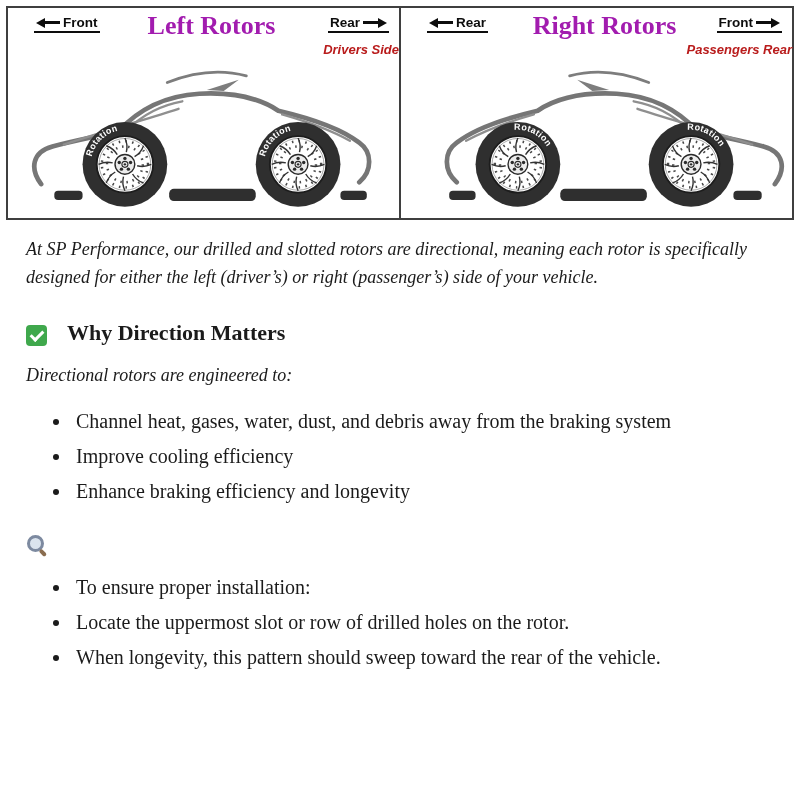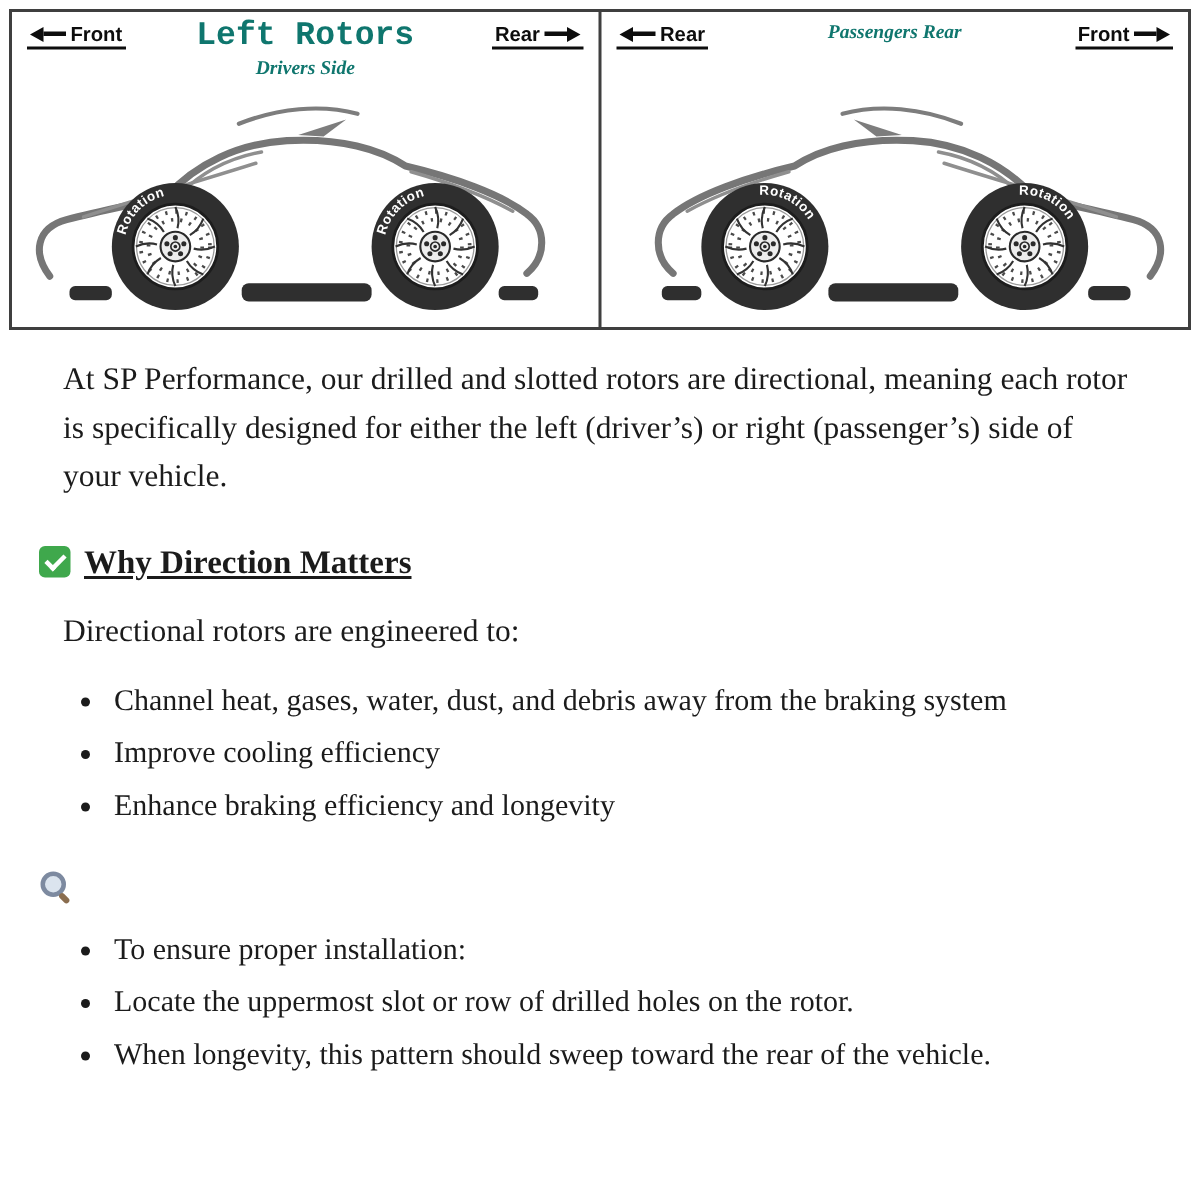--- a/index.html
+++ b/index.html
@@ -14,7 +14,7 @@
     display:flex; margin:6px 6px 14px 6px;
     border:2px solid #3f3f3f;
   }
-  .panel { flex:1; position:relative; background:#fff; }
+  .panel { flex:1; position:relative; background:#fff;padding-left:16px; }
   .panel + .panel { border-left:2px solid #3f3f3f; }
   .panel-header { position:relative; height:50px; }
   .panel-title-wrap { text-align:center; padding-top:4px; }

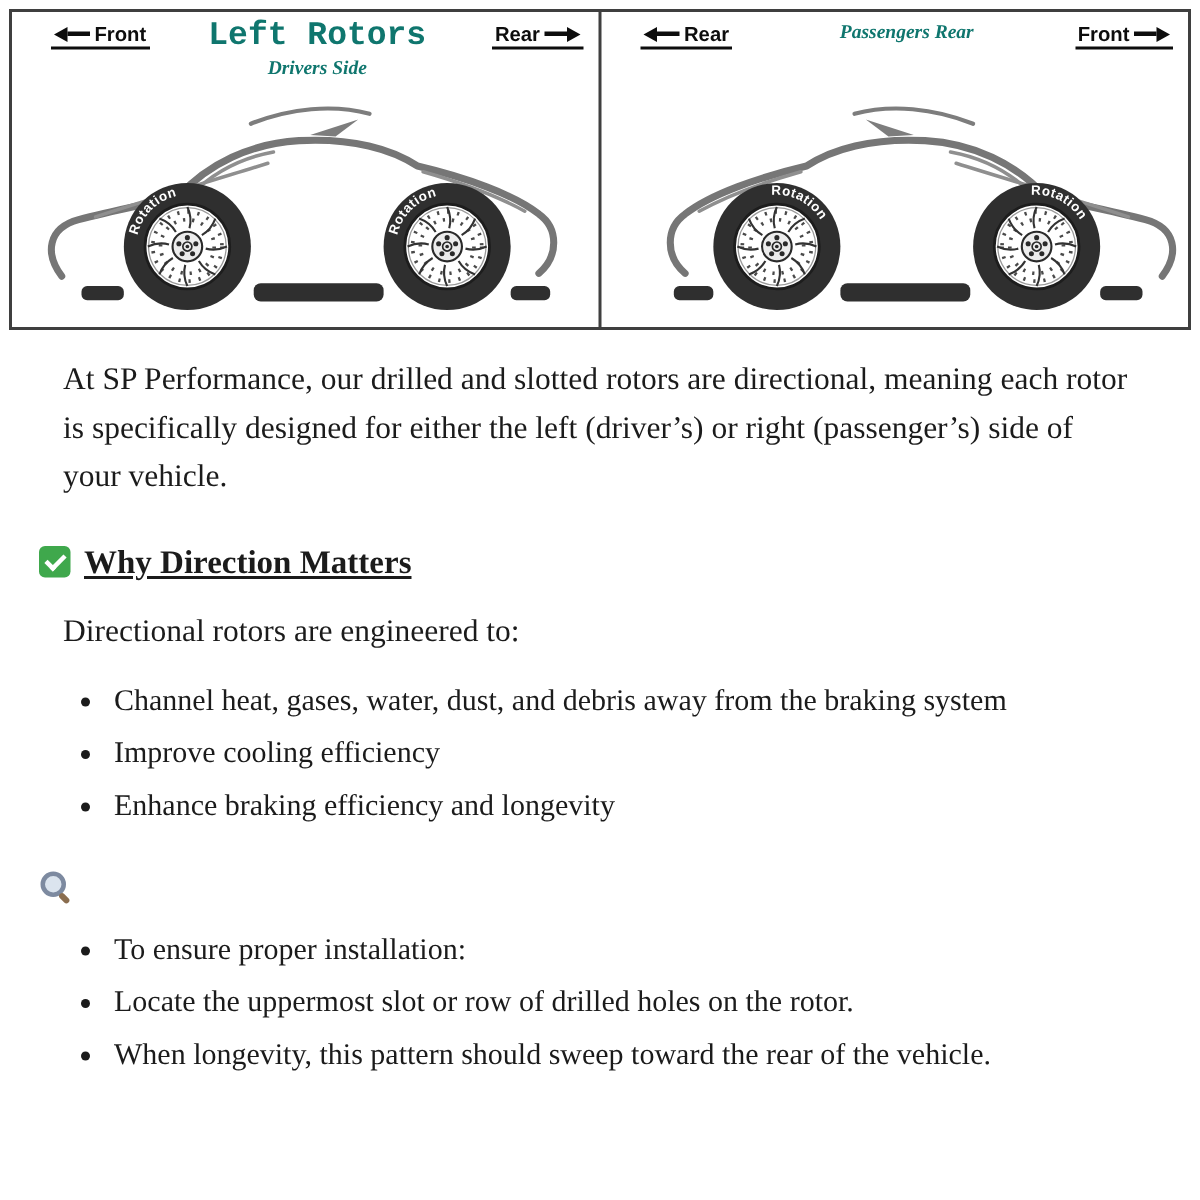--- a/index.html
+++ b/index.html
@@ -19,8 +19,8 @@
   .panel-header { position:relative; height:50px; }
   .panel-title-wrap { text-align:center; padding-top:4px; }
   .panel-title {
-    font-family:Liberation Mono, monospace; font-weight:bold;
-    font-size:22px; color:#0f766e; line-height:1.1;
+    font-family:Liberation Serif, serif; font-weight:bold;
+    font-size:26px; color:#a21caf; line-height:1.1;
   }
   .panel-subtitle {
     font-family:Liberation Serif, serif; font-weight:bold; font-style:italic;

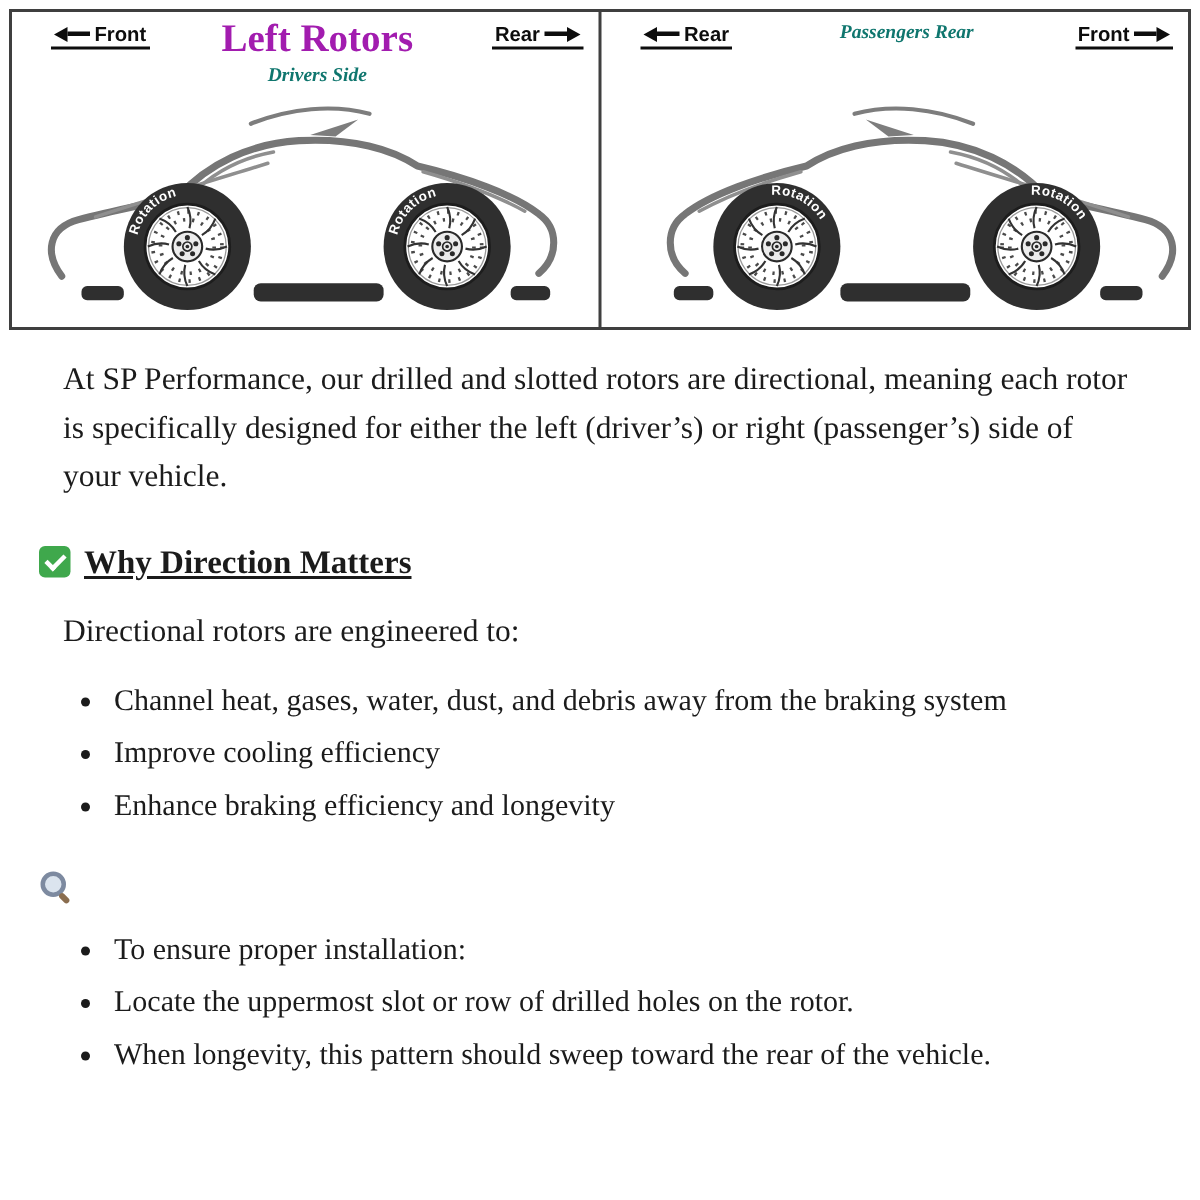--- a/index.html
+++ b/index.html
@@ -162,6 +162,7 @@
           <span>Rear</span>
         </div>
         <div class="panel-title-wrap">
+          <div class="panel-title">Right Rotors</div>
           <div class="panel-subtitle">Passengers Rear</div>
         </div>
         <div class="dir dir-tr">

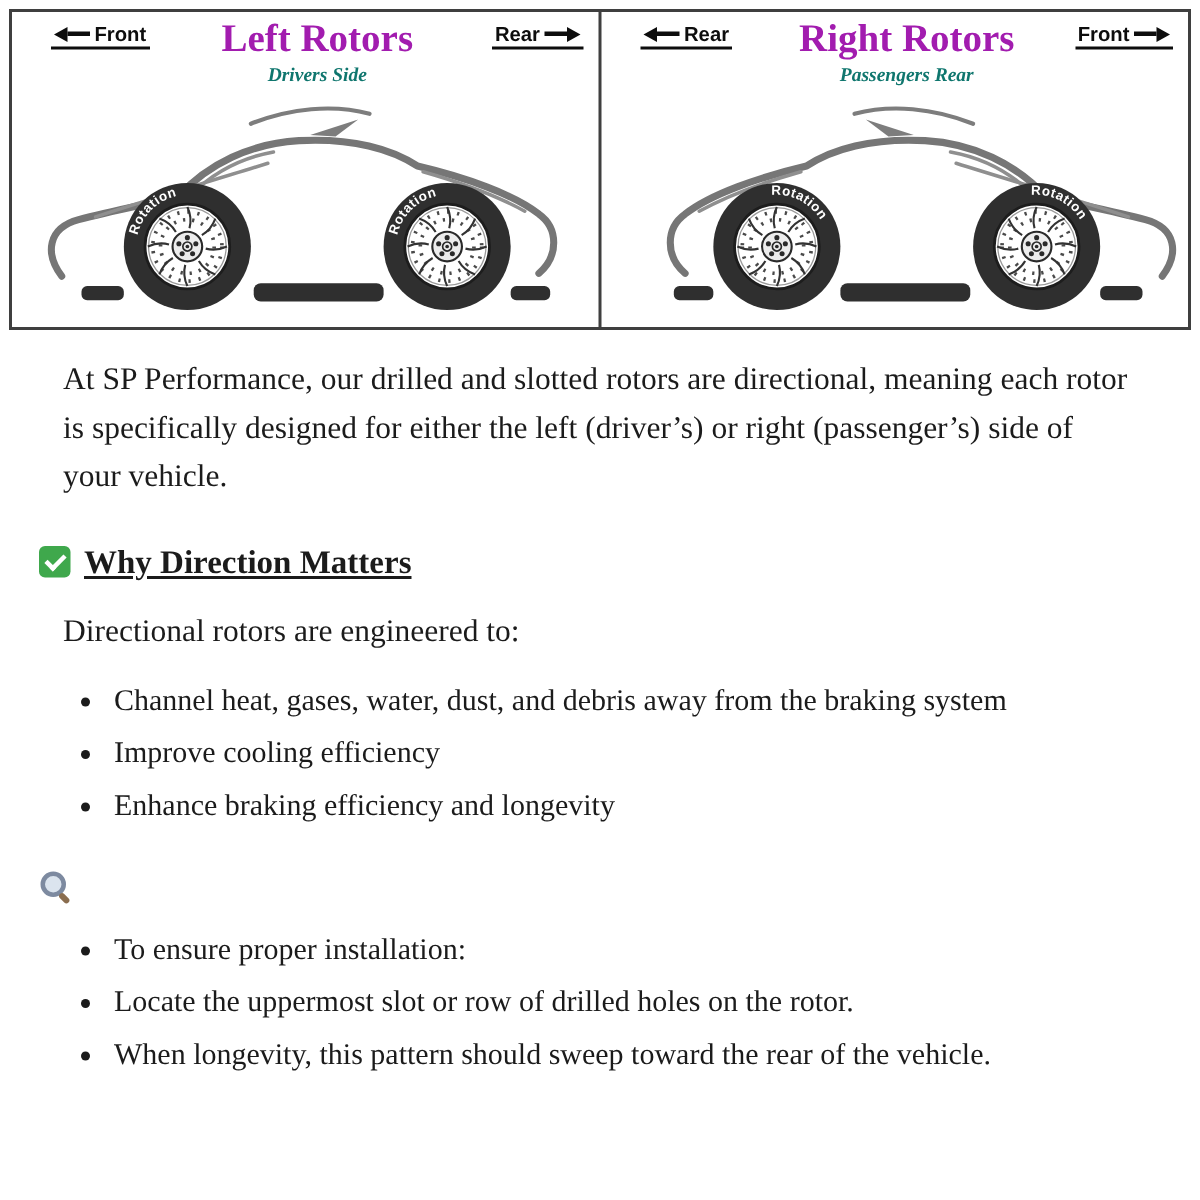--- a/index.html
+++ b/index.html
@@ -23,8 +23,8 @@
     font-size:26px; color:#a21caf; line-height:1.1;
   }
   .panel-subtitle {
-    font-family:Liberation Serif, serif; font-weight:bold; font-style:italic;
-    font-size:13px; color:#0f766e; margin-top:1px;
+    font-family:Liberation Sans, sans-serif; font-weight:bold; font-style:italic;
+    font-size:13px; color:#b91c1c; margin-top:1px;text-align:right;
   }
   .dir {
     position:absolute; top:7px; display:flex; align-items:center; gap:3px;

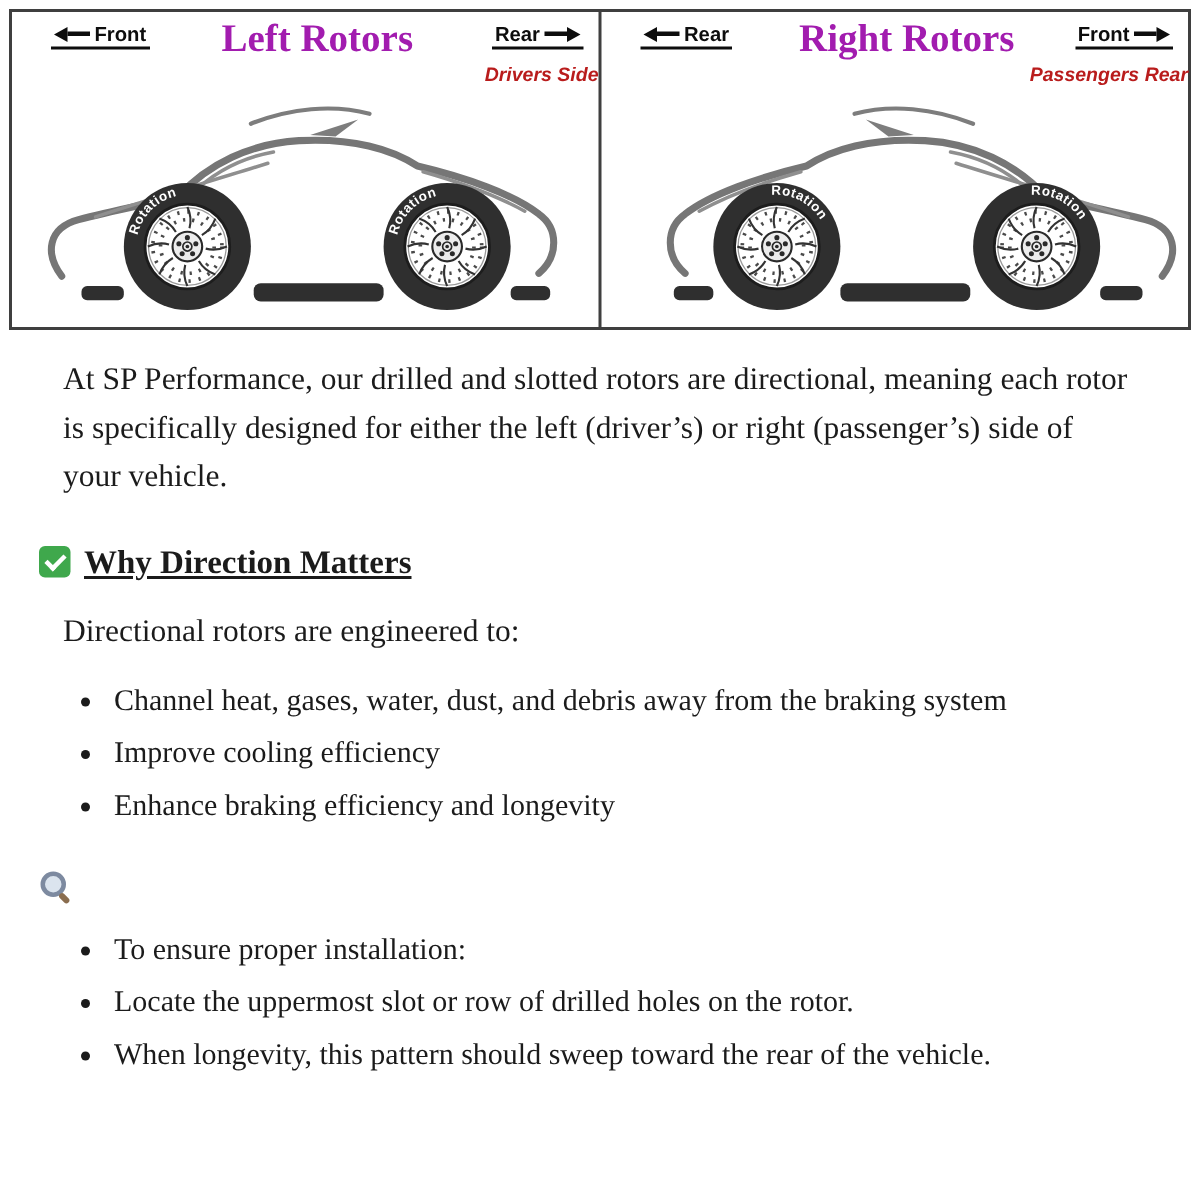--- a/index.html
+++ b/index.html
@@ -45,7 +45,7 @@
 
   
   .content { padding:0 26px 30px 26px; }
-  .content p { font-size:21px; line-height:1.55; margin:16px 16px; }
+  .content p { font-size:18px; line-height:1.55; margin:16px 0;font-style:italic; }
   .sec-head { font-size:22px; margin:28px 0 16px 0; display:flex; align-items:center; gap:9px;text-decoration:underline; }
   .sec-head.bold { font-weight:bold; }
   .sec-head.regular { font-weight:normal; }

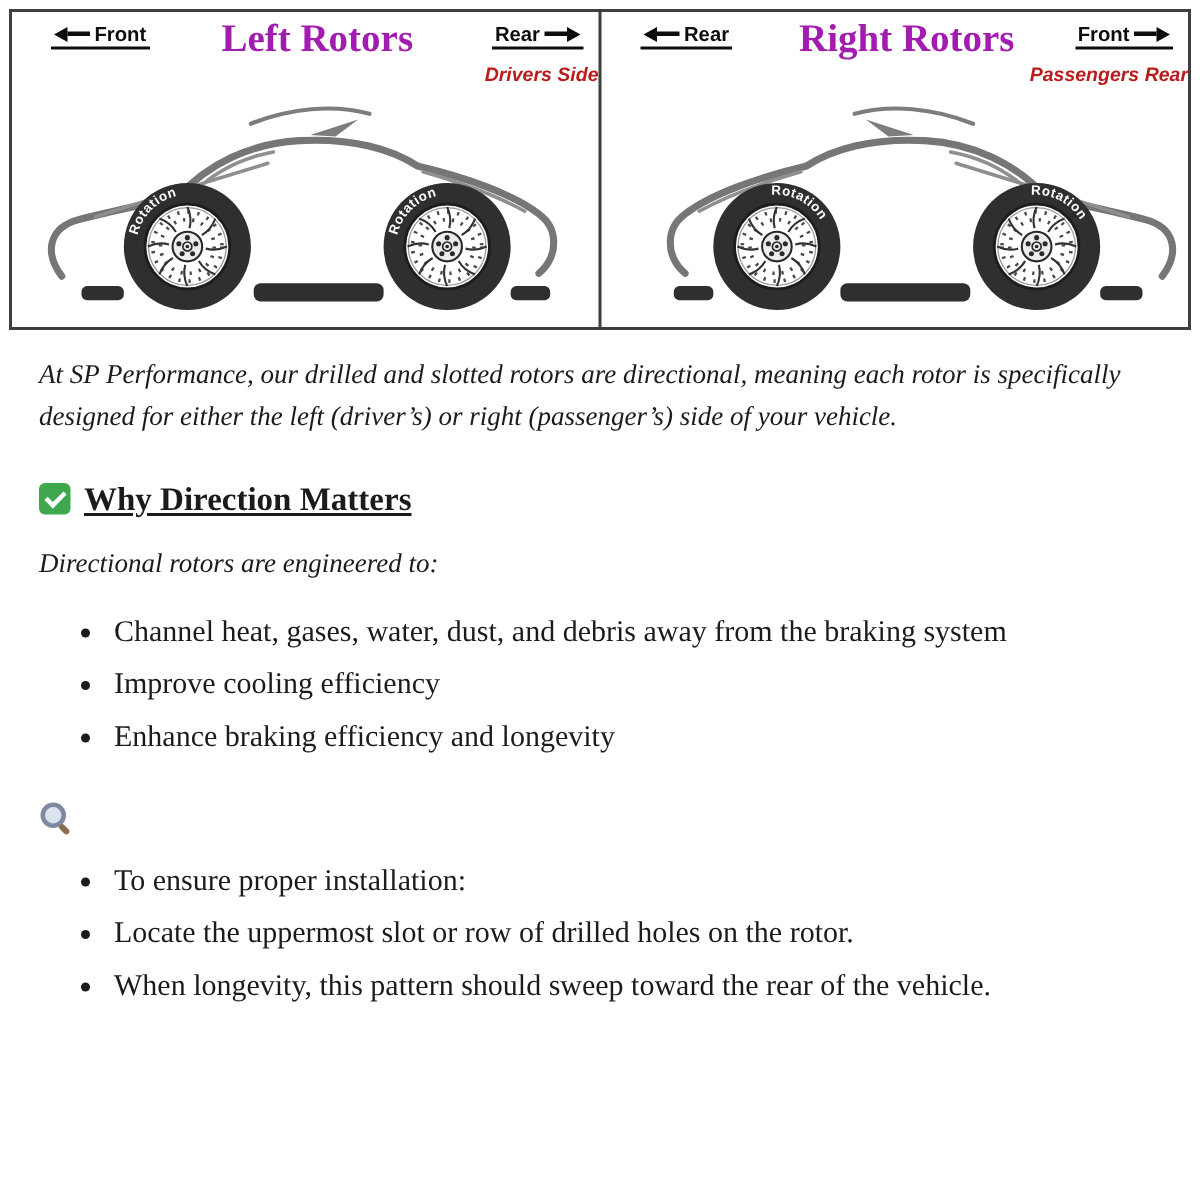--- a/index.html
+++ b/index.html
@@ -46,7 +46,7 @@
   
   .content { padding:0 26px 30px 26px; }
   .content p { font-size:18px; line-height:1.55; margin:16px 0;font-style:italic; }
-  .sec-head { font-size:22px; margin:28px 0 16px 0; display:flex; align-items:center; gap:9px;text-decoration:underline; }
+  .sec-head { font-size:22px; margin:28px 0 16px 0; display:flex; align-items:flex-end; gap:20px; }
   .sec-head.bold { font-weight:bold; }
   .sec-head.regular { font-weight:normal; }
   .content ul { margin:12px 0 22px 0; padding-left:46px; }

